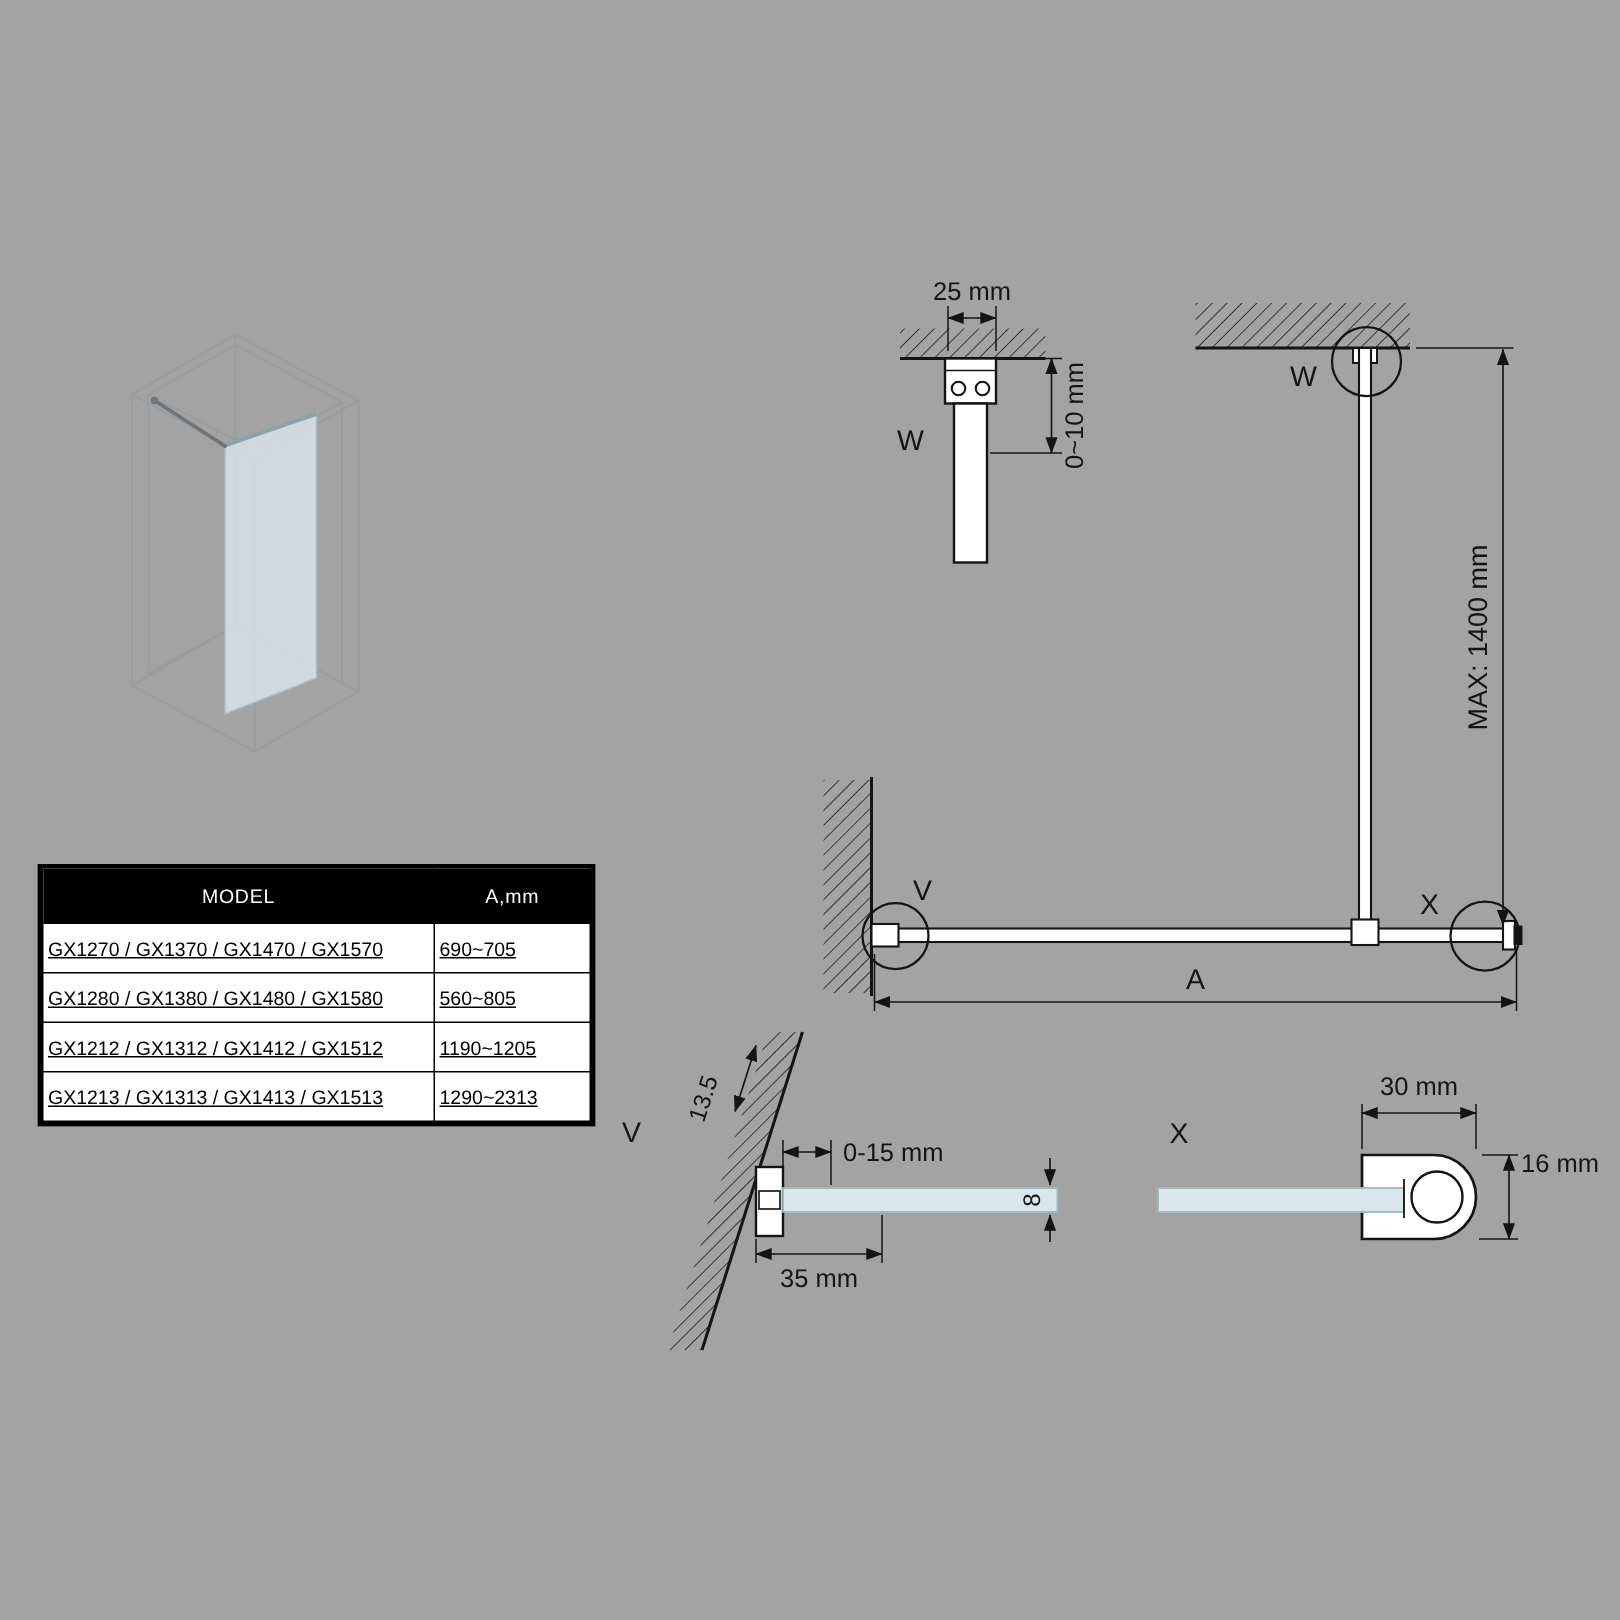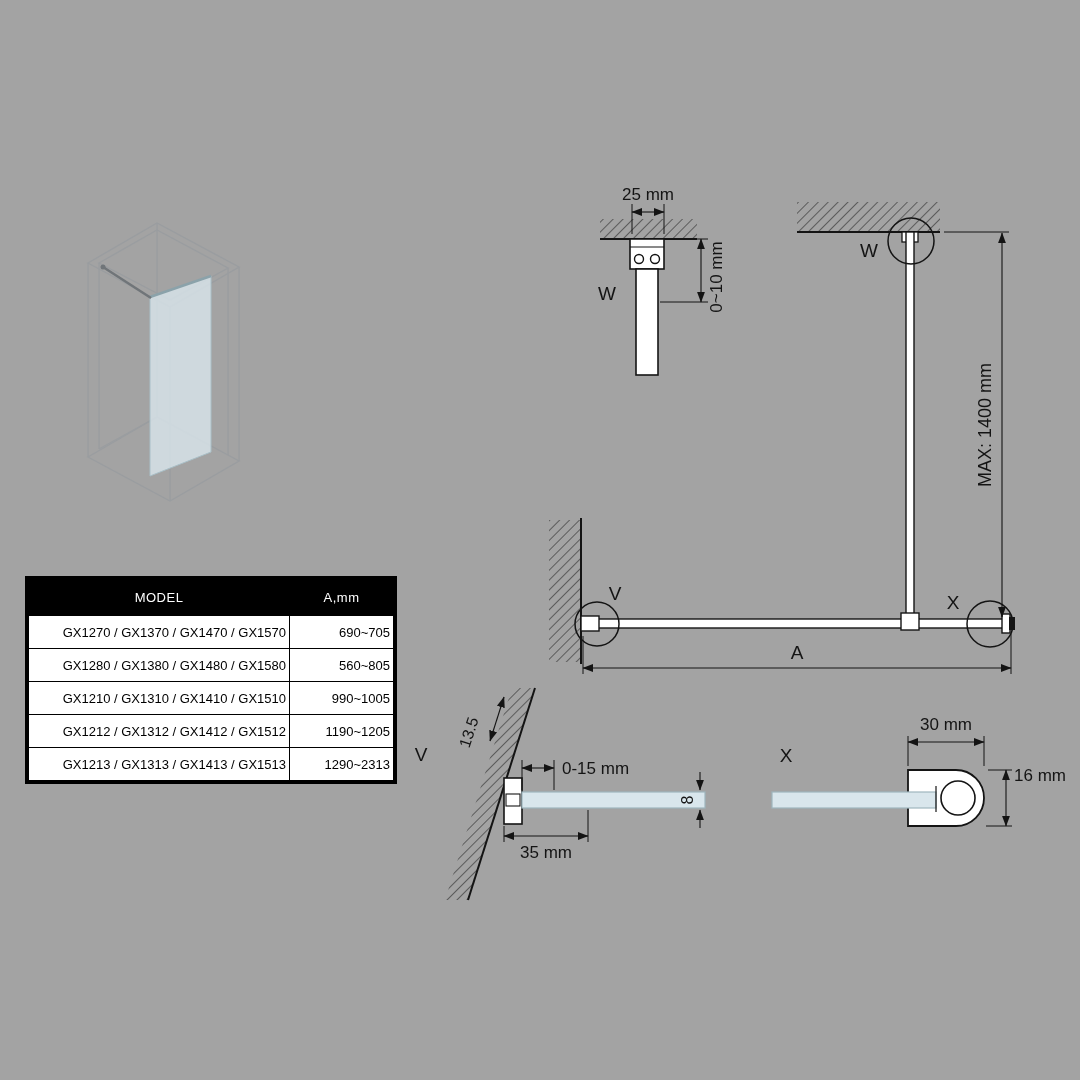--- a/index.html
+++ b/index.html
@@ -13,7 +13,7 @@
   .dim{stroke:#141414;stroke-width:1.1;fill:none;}
 
   .spec-table{position:absolute;left:25px;top:576px;width:366px;border:3px solid #000;background:#fff;}
-  .spec-table table{width:100%;border-collapse:collapse;table-layout:fixed;}
+  .spec-table table{width:100%;border-collapse:collapse;table-layout:fixed;text-decoration:underline;}
   .spec-table th{background:#000;color:#fff;font-weight:400;font-size:13px;letter-spacing:.5px;
                  height:33px;border:1px solid #000;text-align:center;}
   .spec-table th.model,.spec-table td.model{width:258px;}

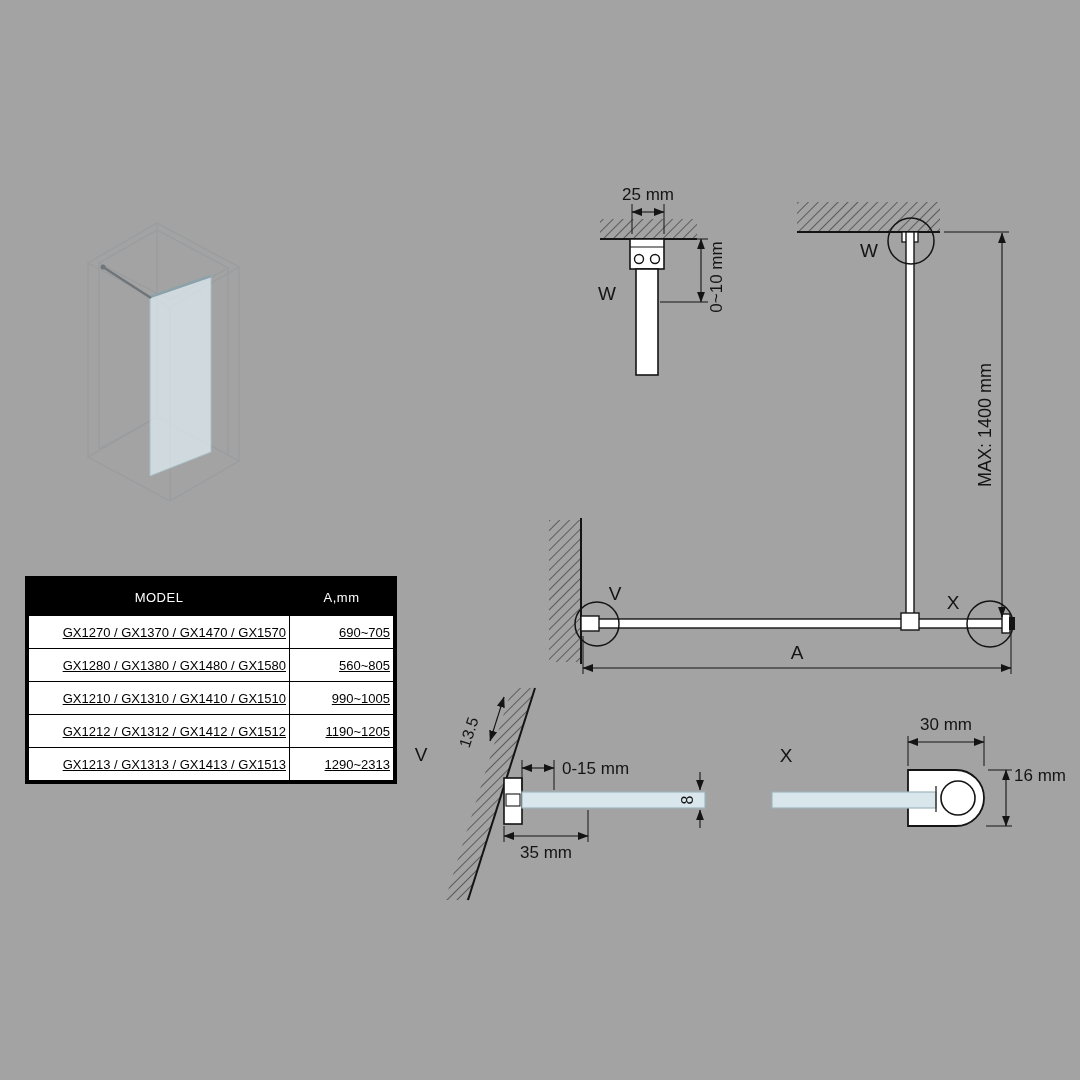--- a/index.html
+++ b/index.html
@@ -17,7 +17,7 @@
   .spec-table th{background:#000;color:#fff;font-weight:400;font-size:13px;letter-spacing:.5px;
                  height:33px;border:1px solid #000;text-align:center;}
   .spec-table th.model,.spec-table td.model{width:258px;}
-  .spec-table td{border:1px solid #000;font-size:13px;color:#000;text-align:right;height:32px;
+  .spec-table td{border:1px solid #000;font-size:13px;color:#000;text-align:left;height:32px;
                  padding:0 3px;white-space:nowrap;overflow:hidden;}
 </style>
 </head>

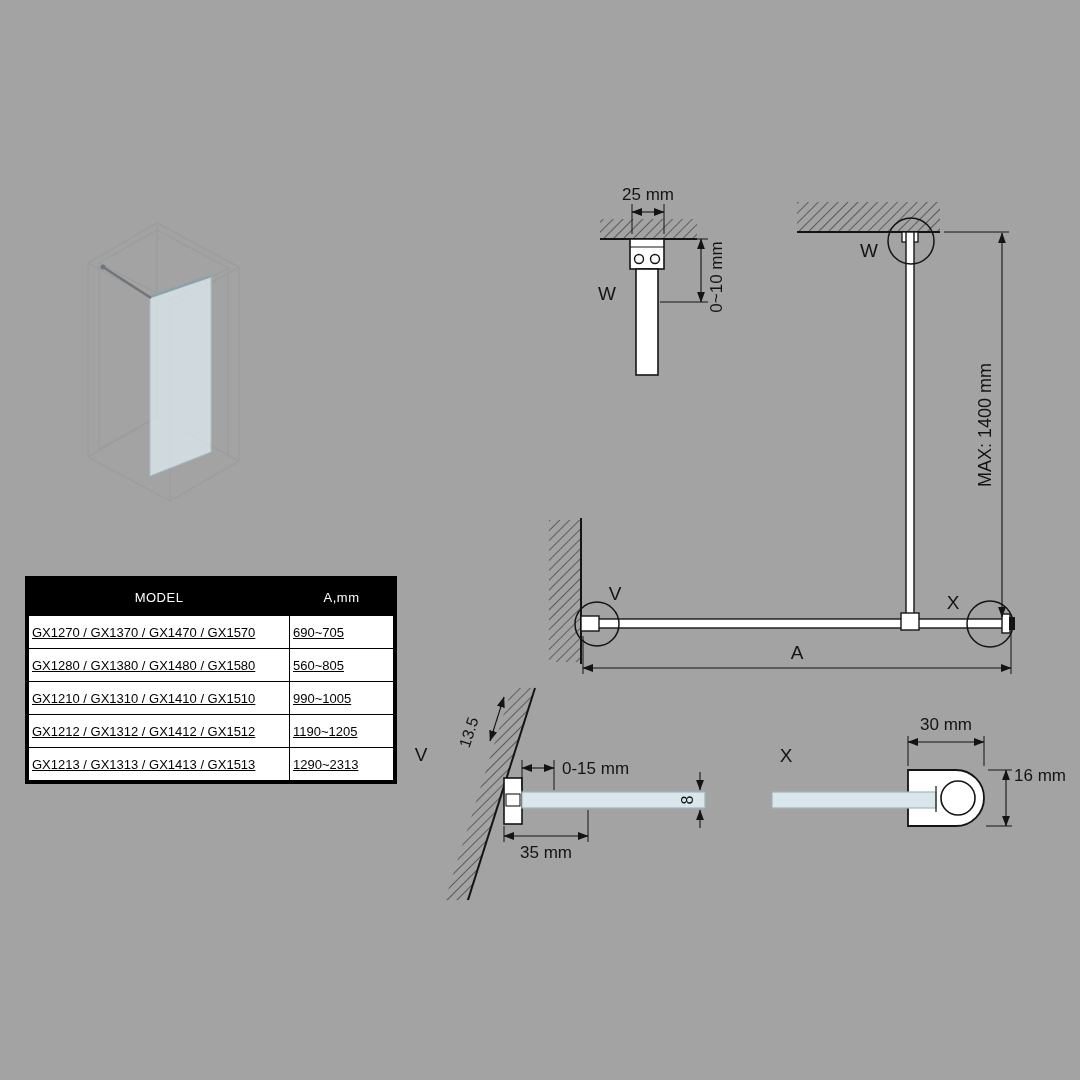--- a/index.html
+++ b/index.html
@@ -177,10 +177,6 @@
           <td>560~805</td>
         </tr>
         <tr>
-          <td class="model">GX1210 / GX1310 / GX1410 / GX1510</td>
-          <td>990~1005</td>
-        </tr>
-        <tr>
           <td class="model">GX1212 / GX1312 / GX1412 / GX1512</td>
           <td>1190~1205</td>
         </tr>

